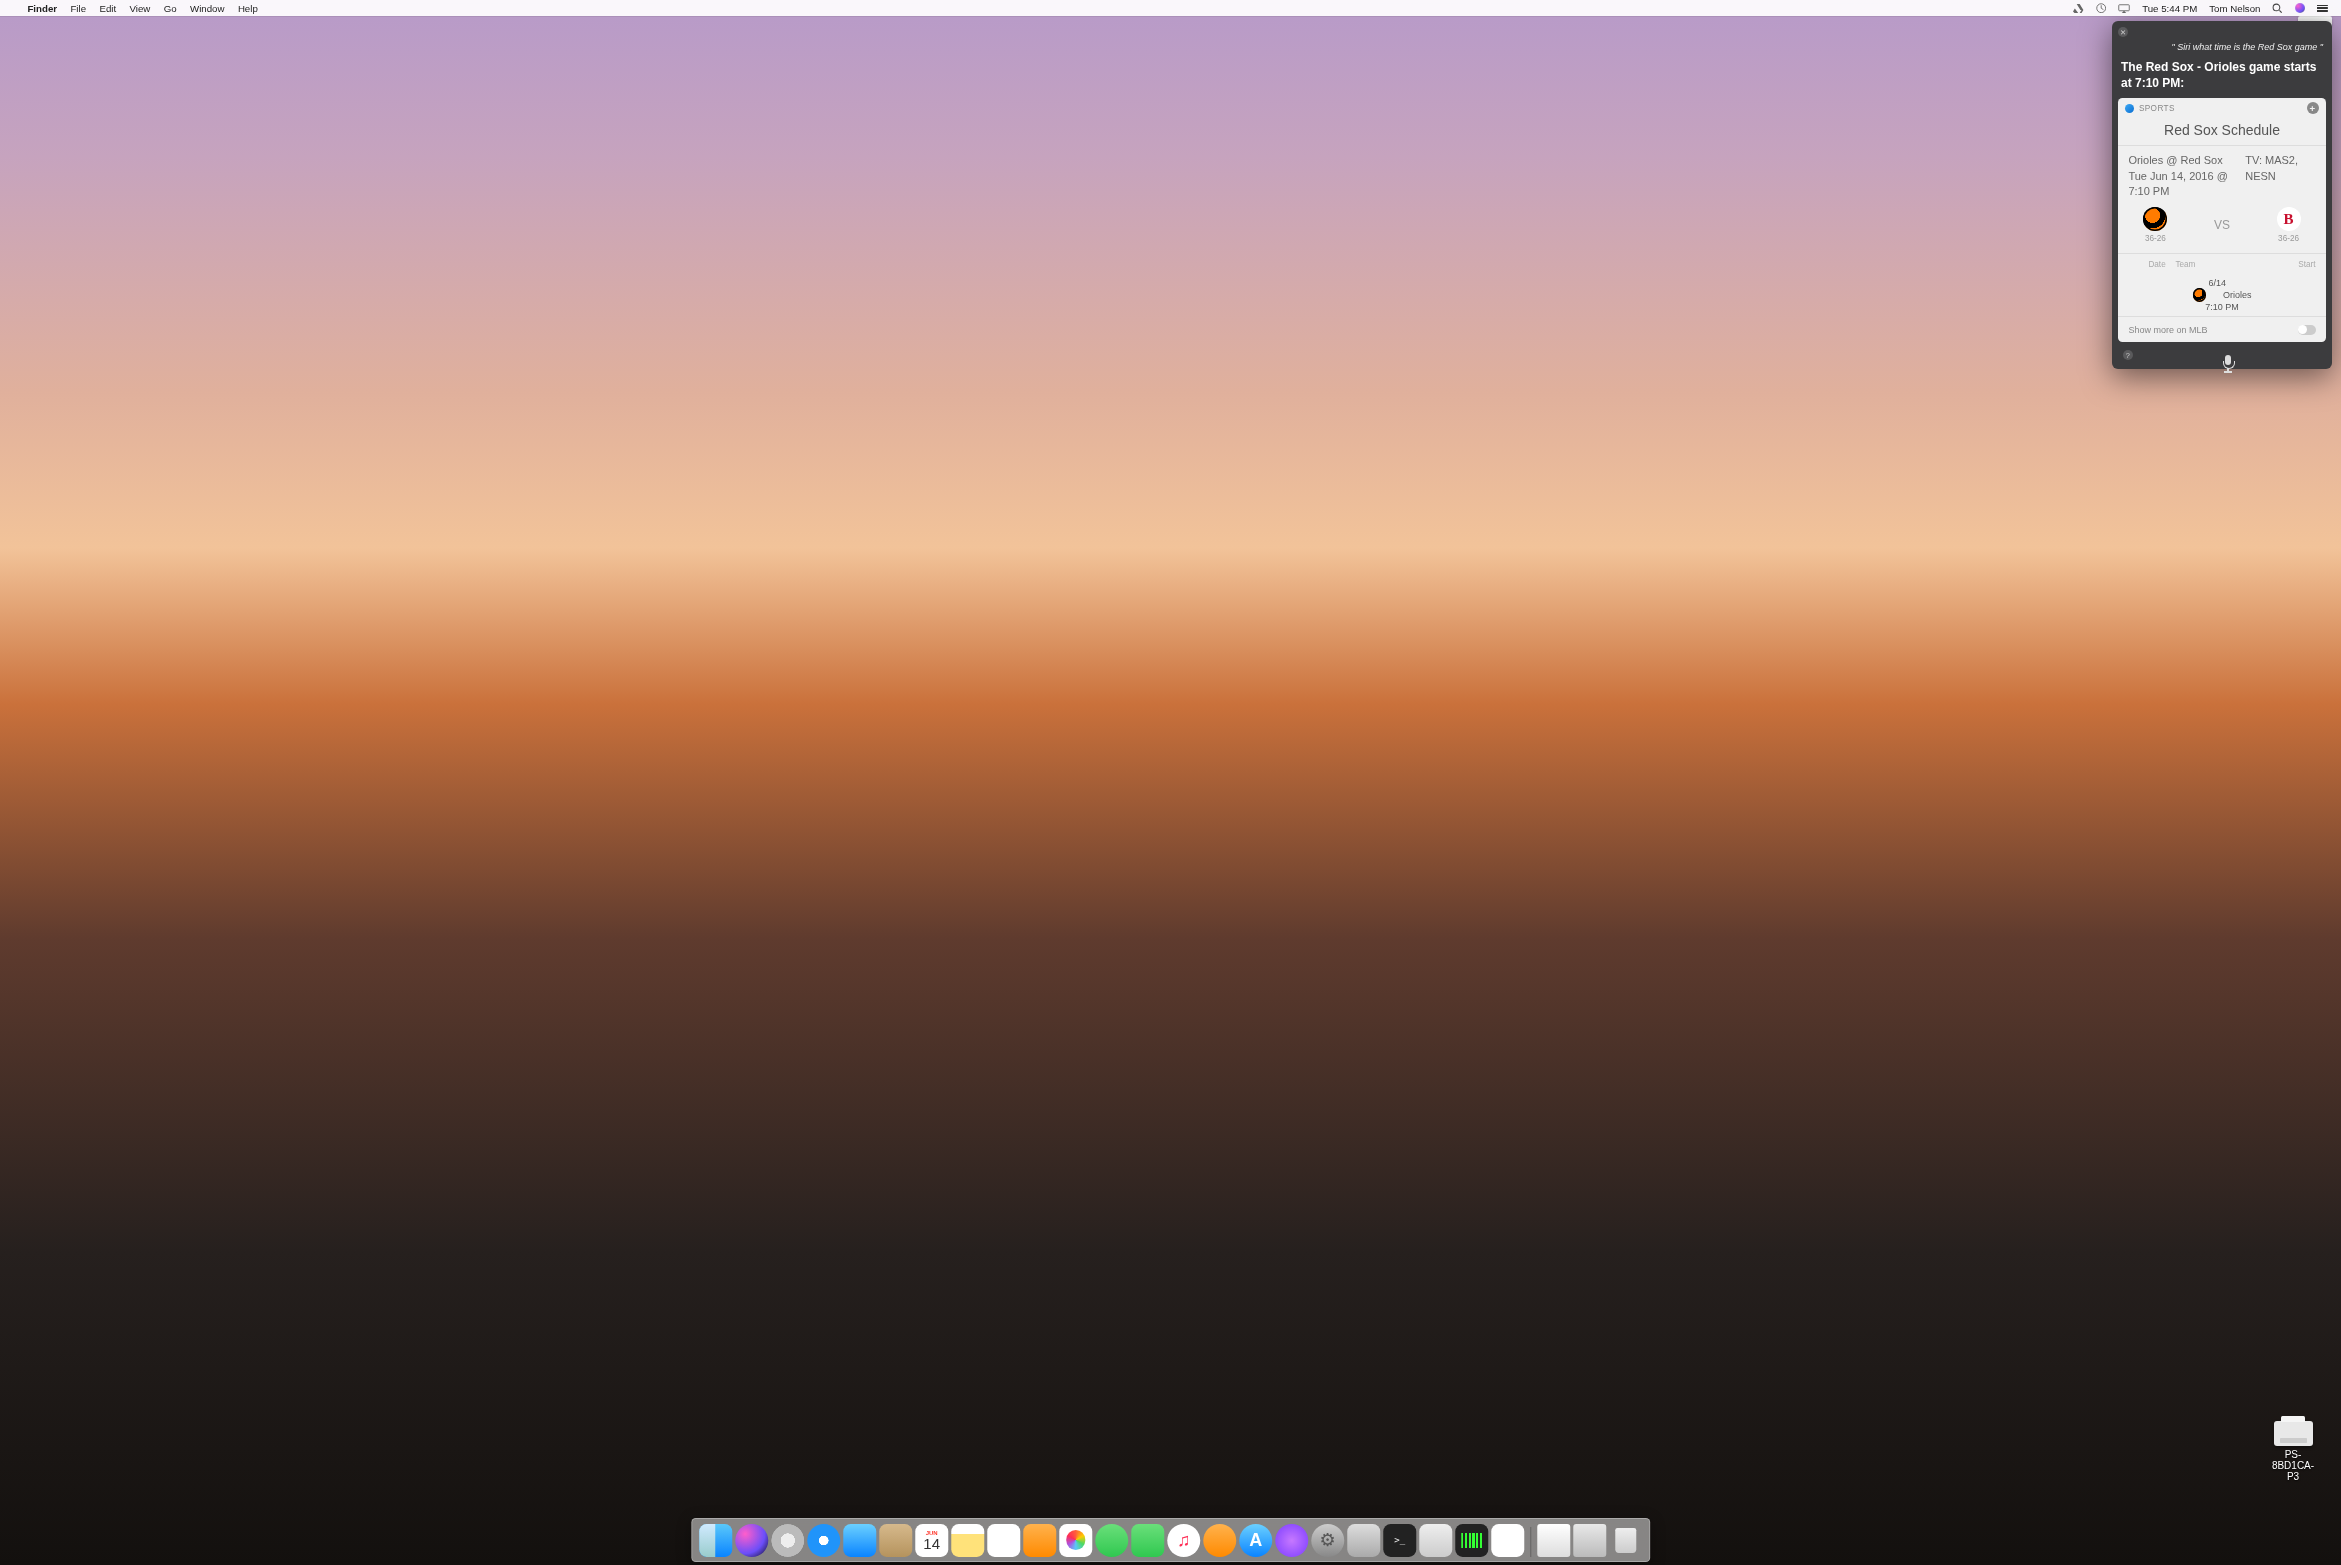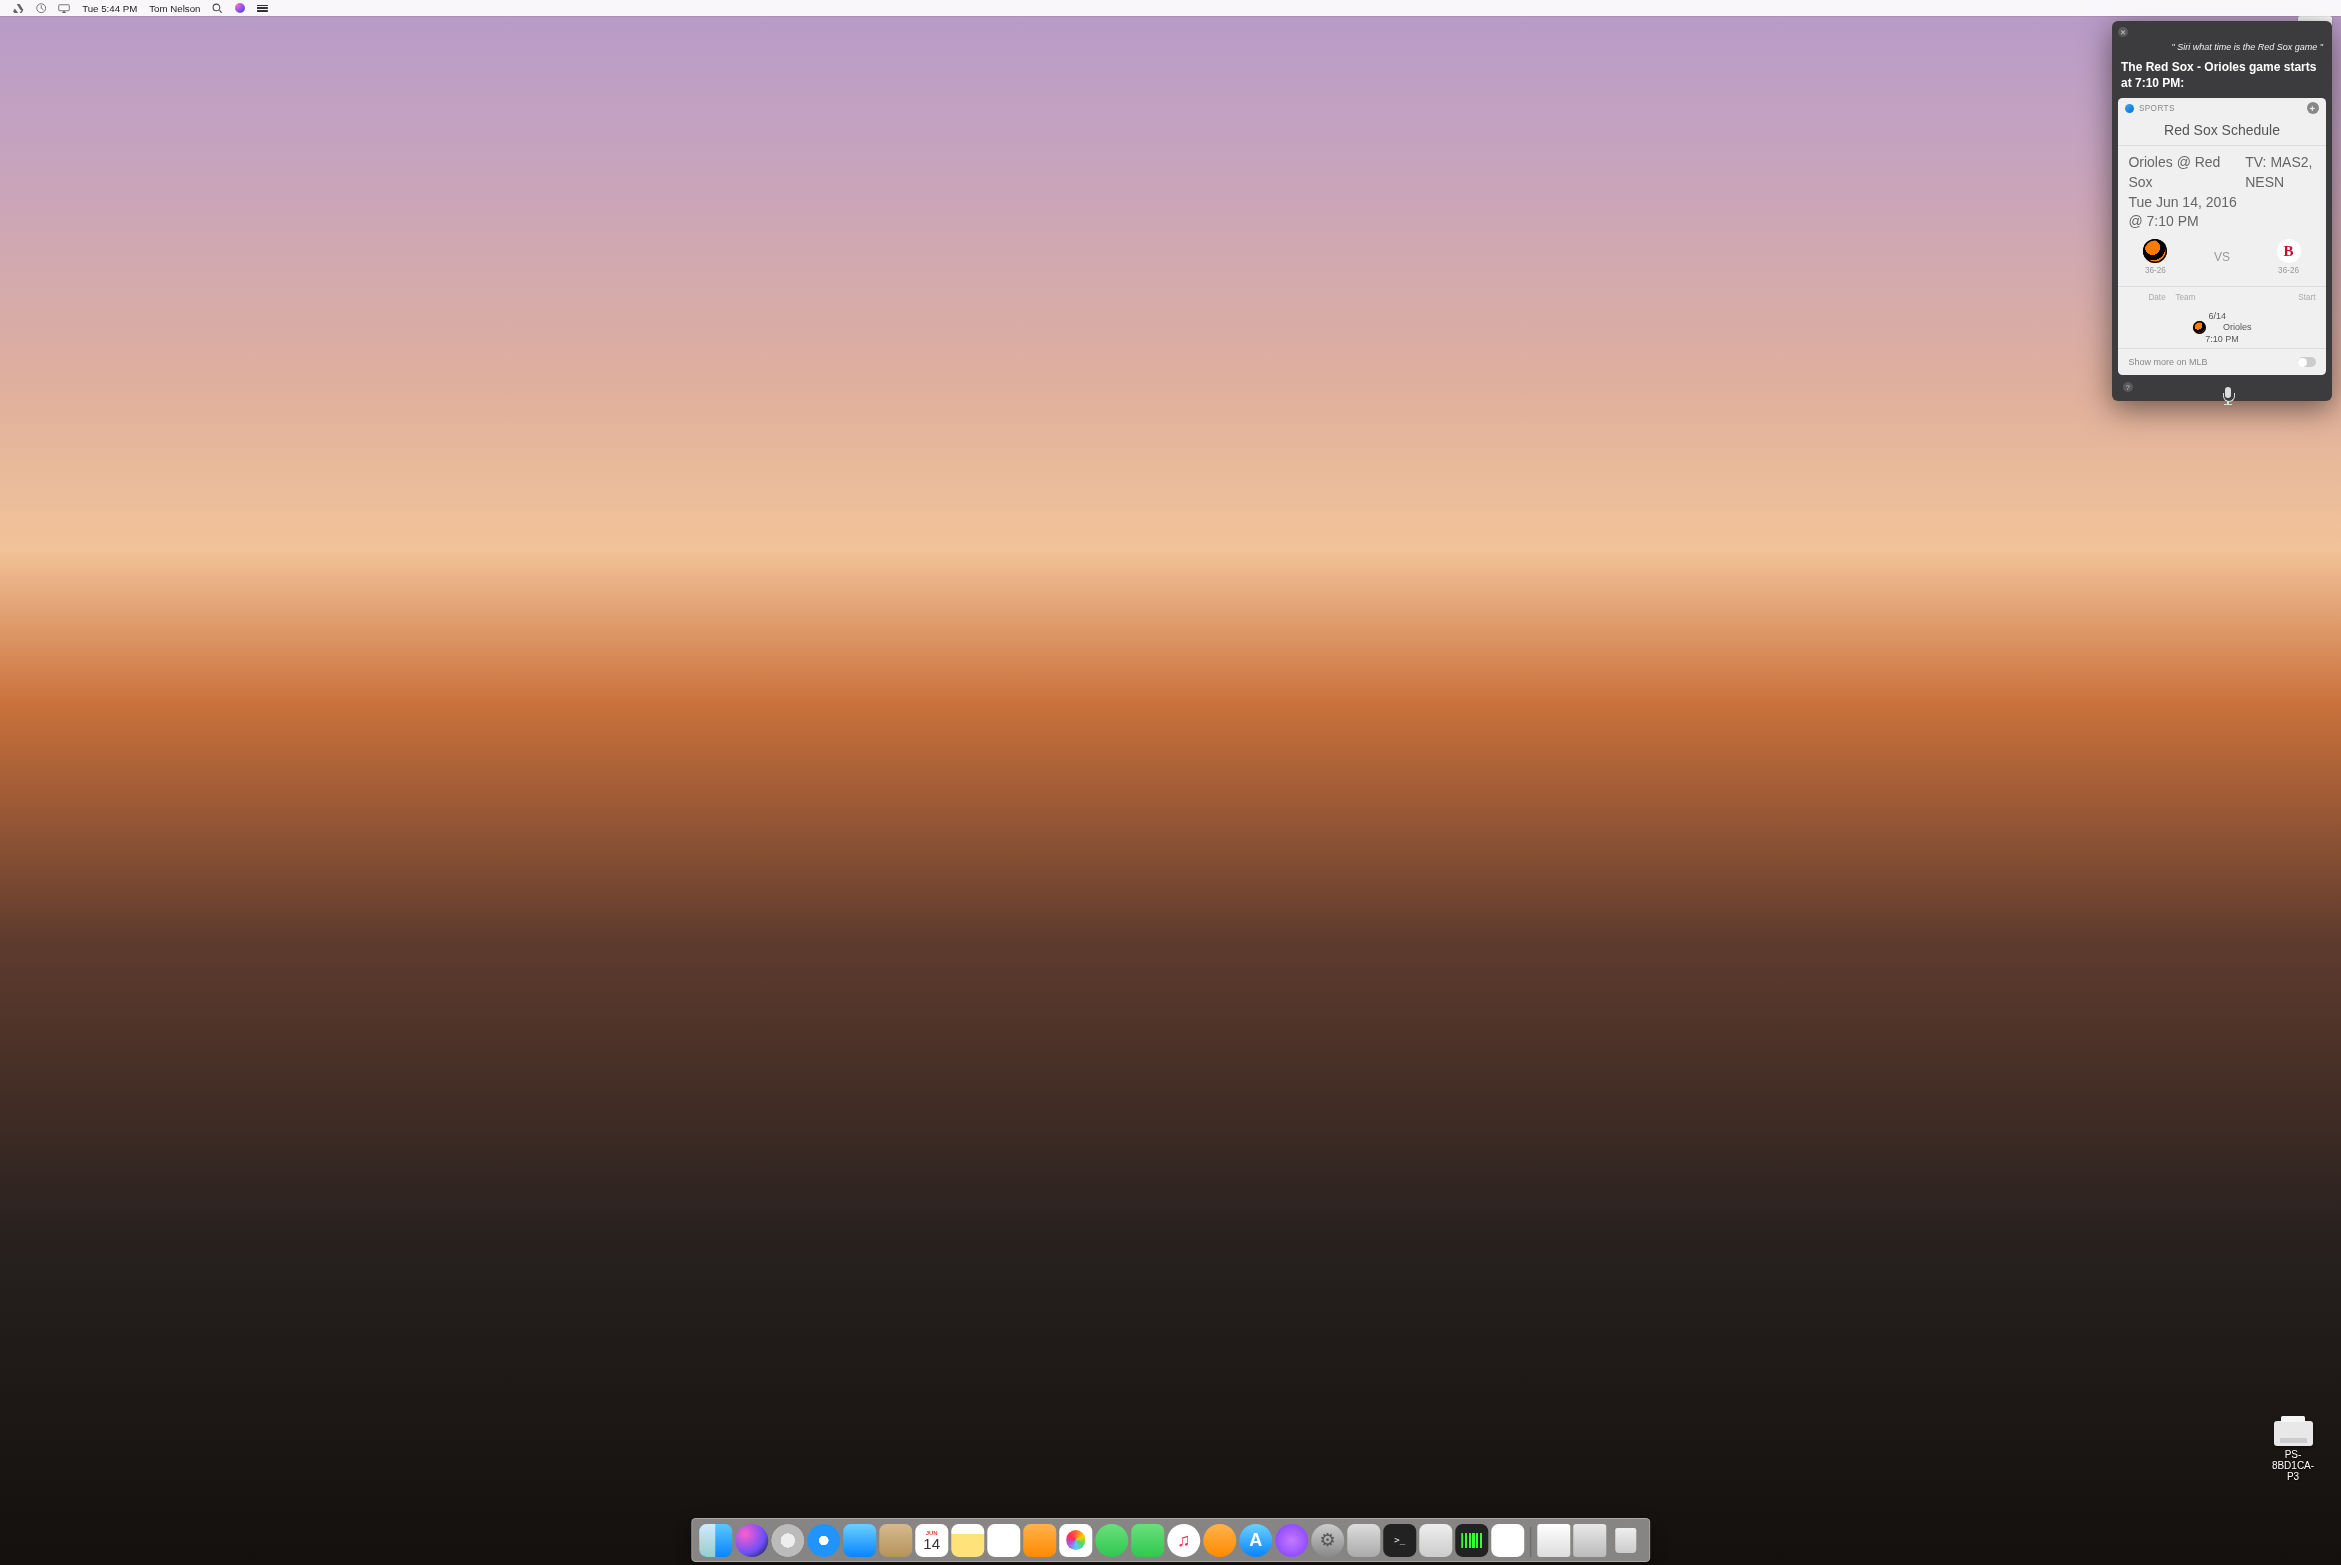--- a/index.html
+++ b/index.html
@@ -184,6 +184,18 @@
 <body>
 
 <div class="menubar">
+  <div class="left">
+    <div class="menu-item">
+        <span class="apple-logo"></span>
+      </div>
+    <div class="menu-item app">Finder</div>
+    <div class="menu-item">File</div>
+    <div class="menu-item">Edit</div>
+    <div class="menu-item">View</div>
+    <div class="menu-item">Go</div>
+    <div class="menu-item">Window</div>
+    <div class="menu-item">Help</div>
+  </div>
   <div class="right">
     <div class="status-item">
       <svg width="10.4" height="9" viewBox="0 0 14 12">

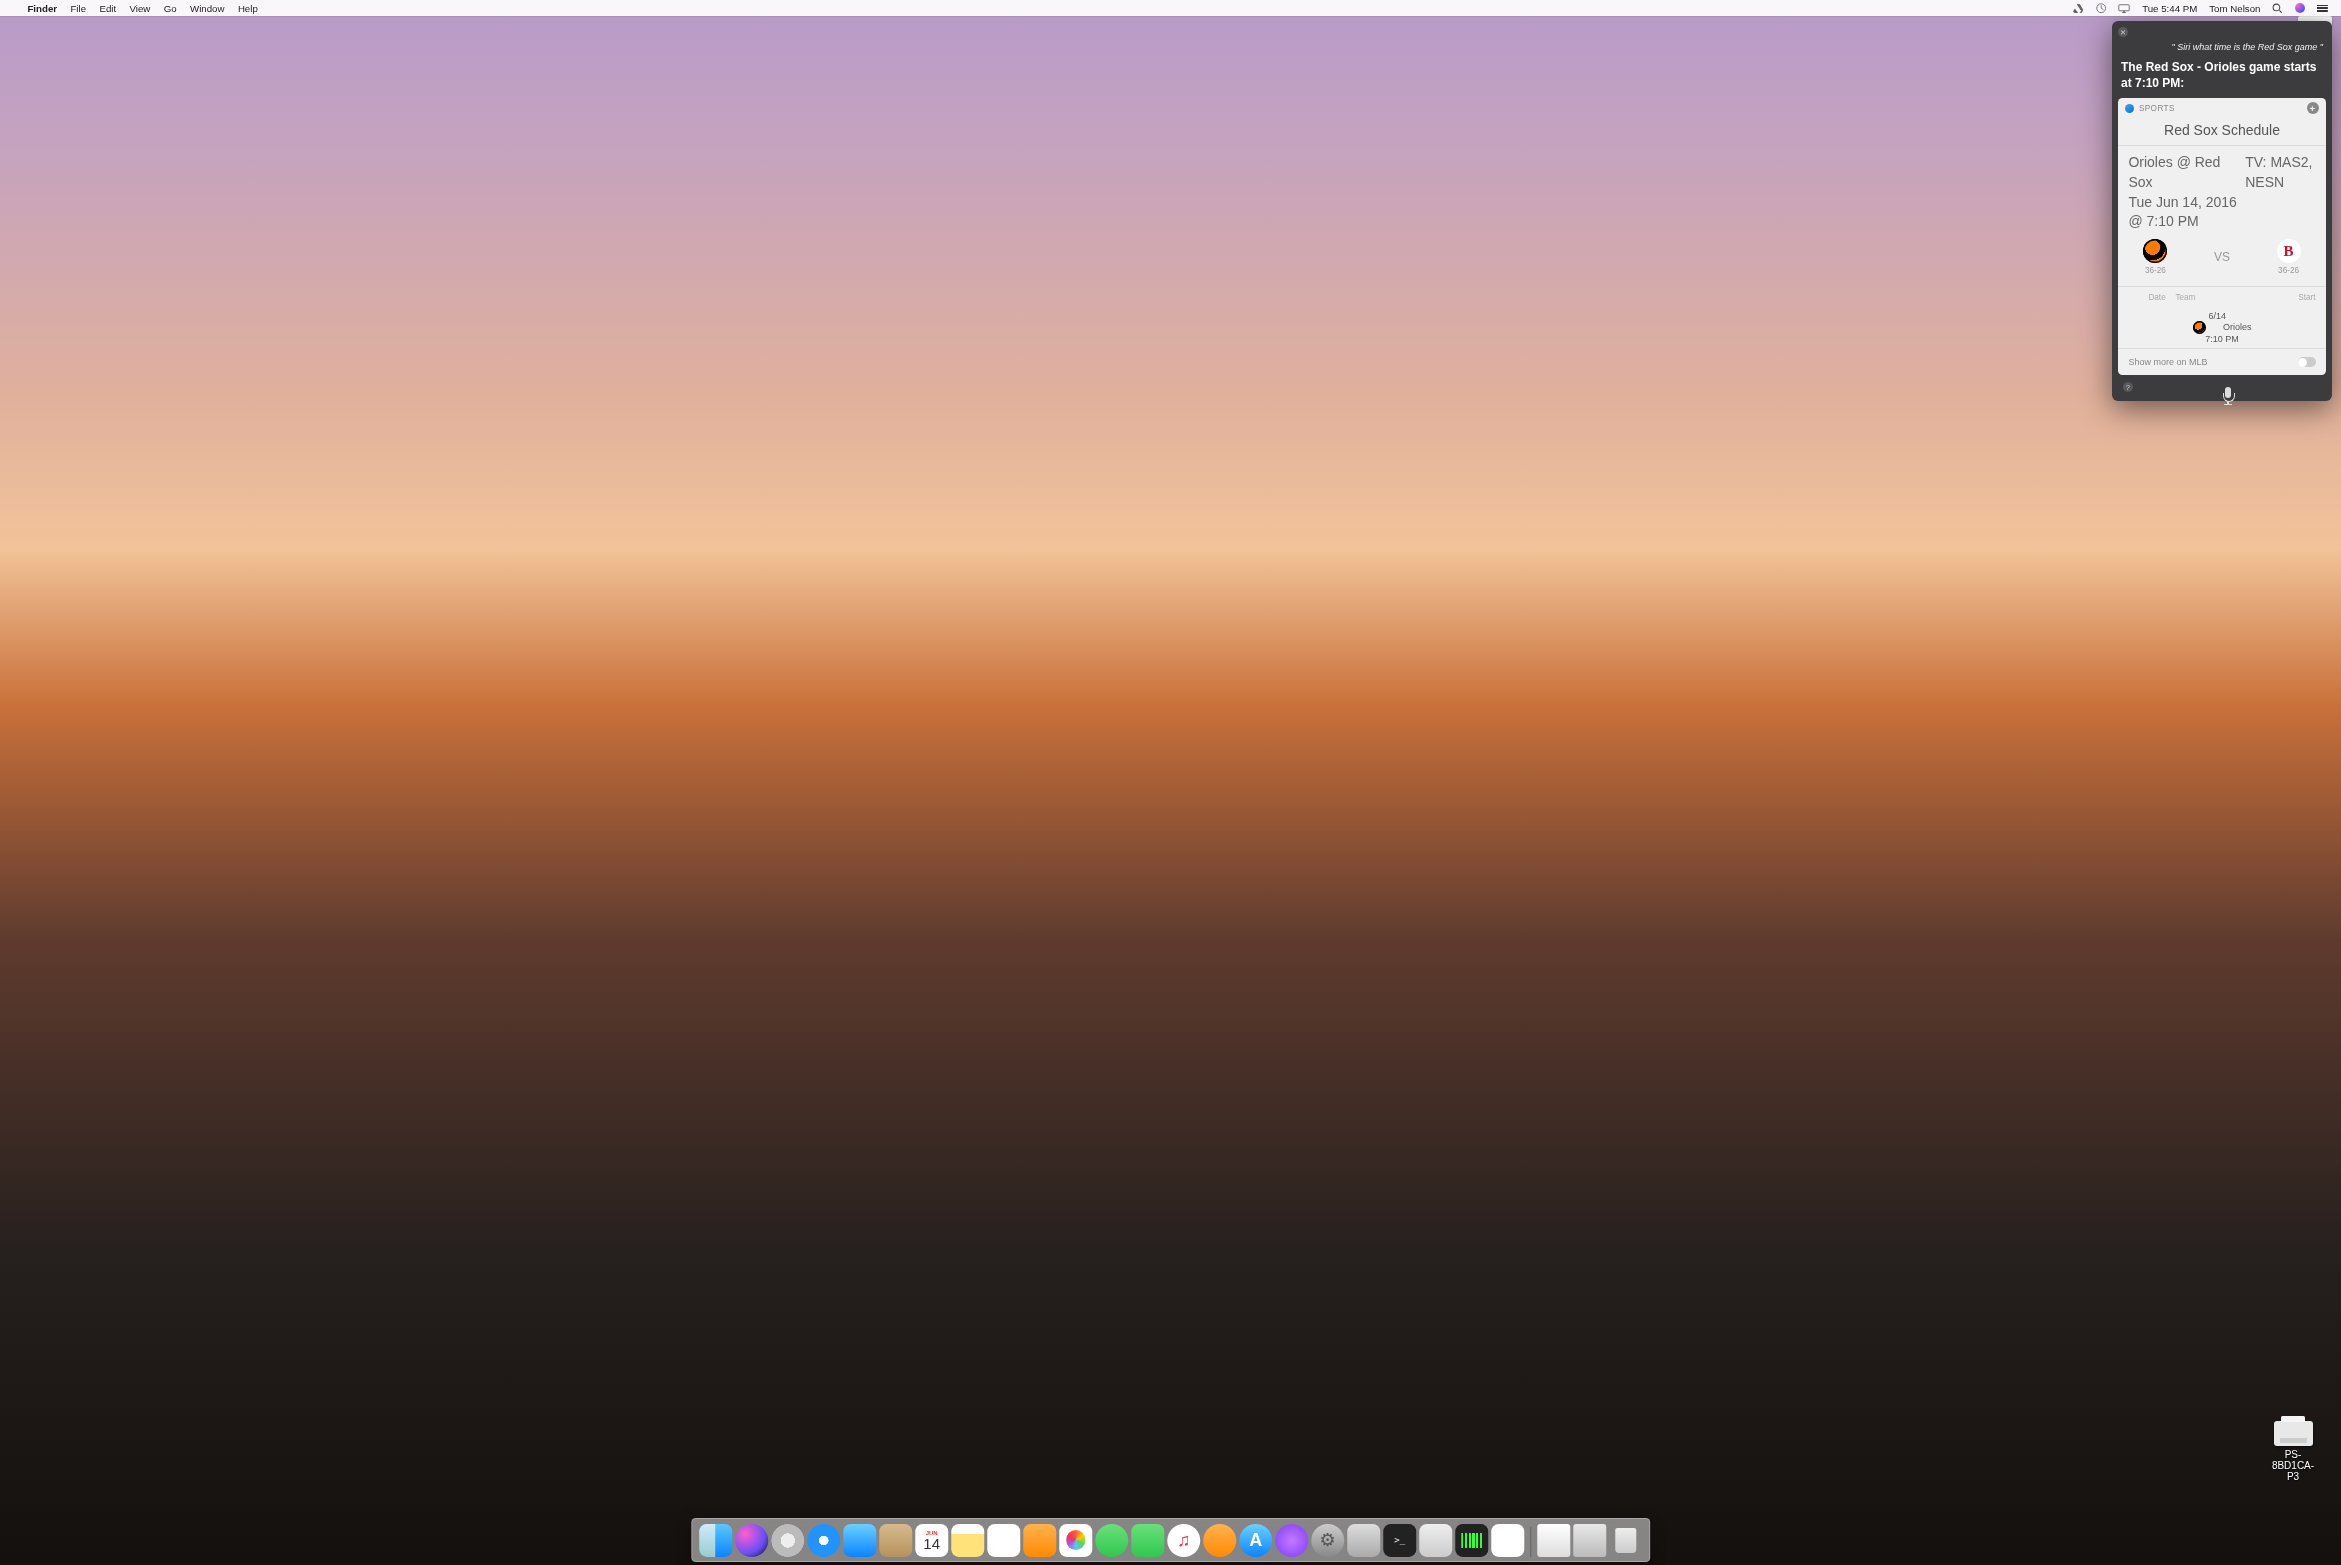--- a/index.html
+++ b/index.html
@@ -94,7 +94,7 @@
     padding:3px 0 7.4px;border-bottom:0.7px solid #ddd;
   }
   .game-block{padding:7.4px 10.4px 10.4px;border-bottom:0.7px solid #ddd;}
-  .game-meta{display:flex;justify-content:space-between;font-size:14px;color:#666;line-height:1.4;margin-bottom:7.4px;}
+  .game-meta{display:flex;justify-content:space-between;font-size:11px;color:#666;line-height:1.4;margin-bottom:7.4px;}
   .matchup{display:flex;align-items:center;justify-content:space-between;padding:0 4.5px;}
   .team-col{display:flex;flex-direction:column;align-items:center;gap:3px;width:45px;}
   .team-logo{width:24px;height:24px;border-radius:50%;}

